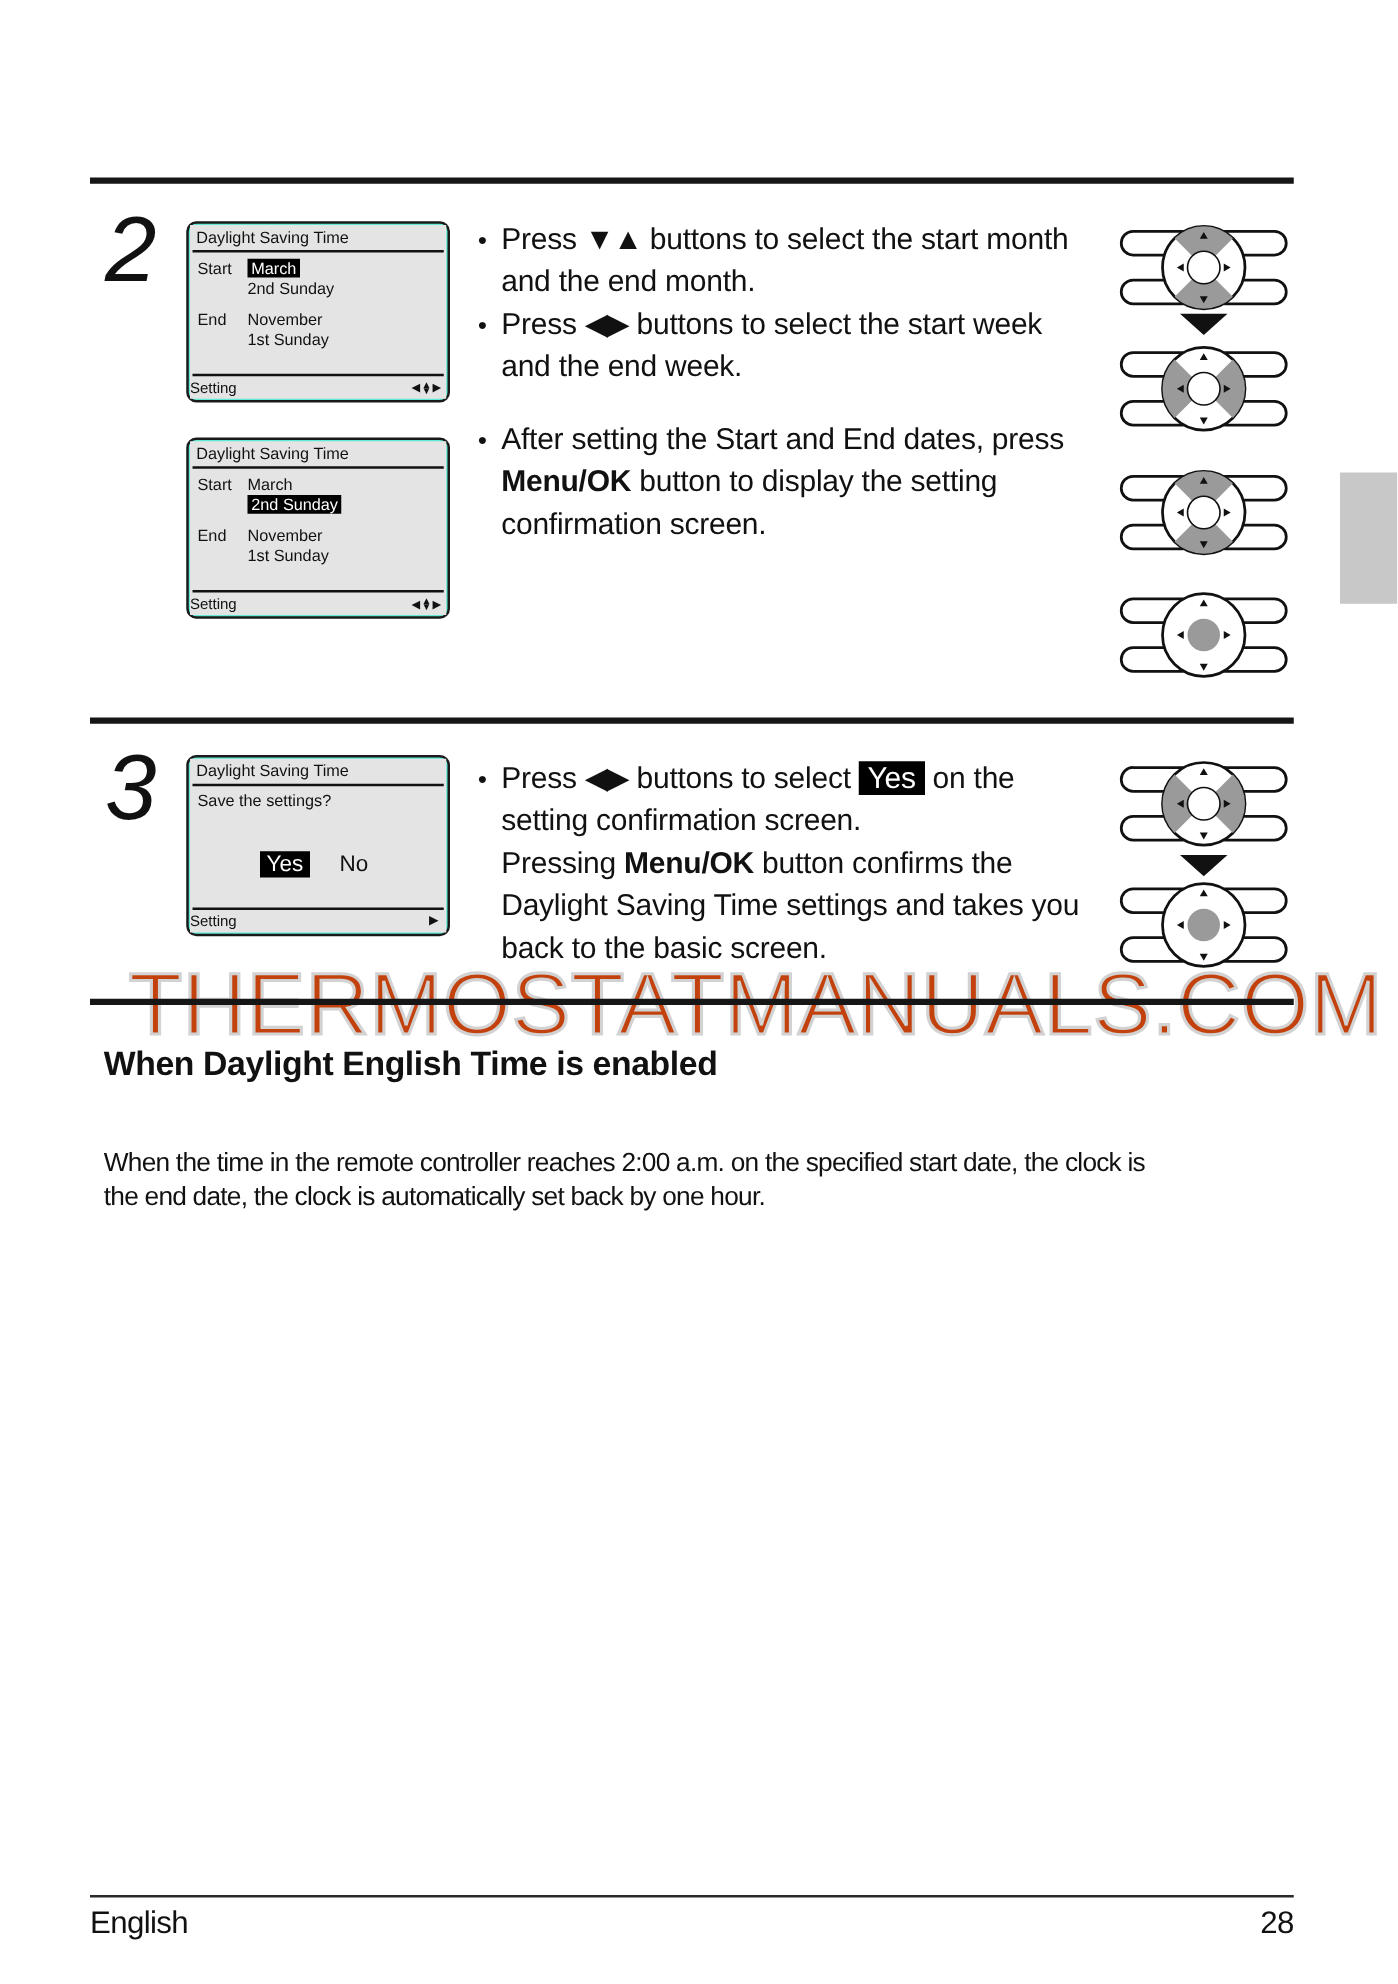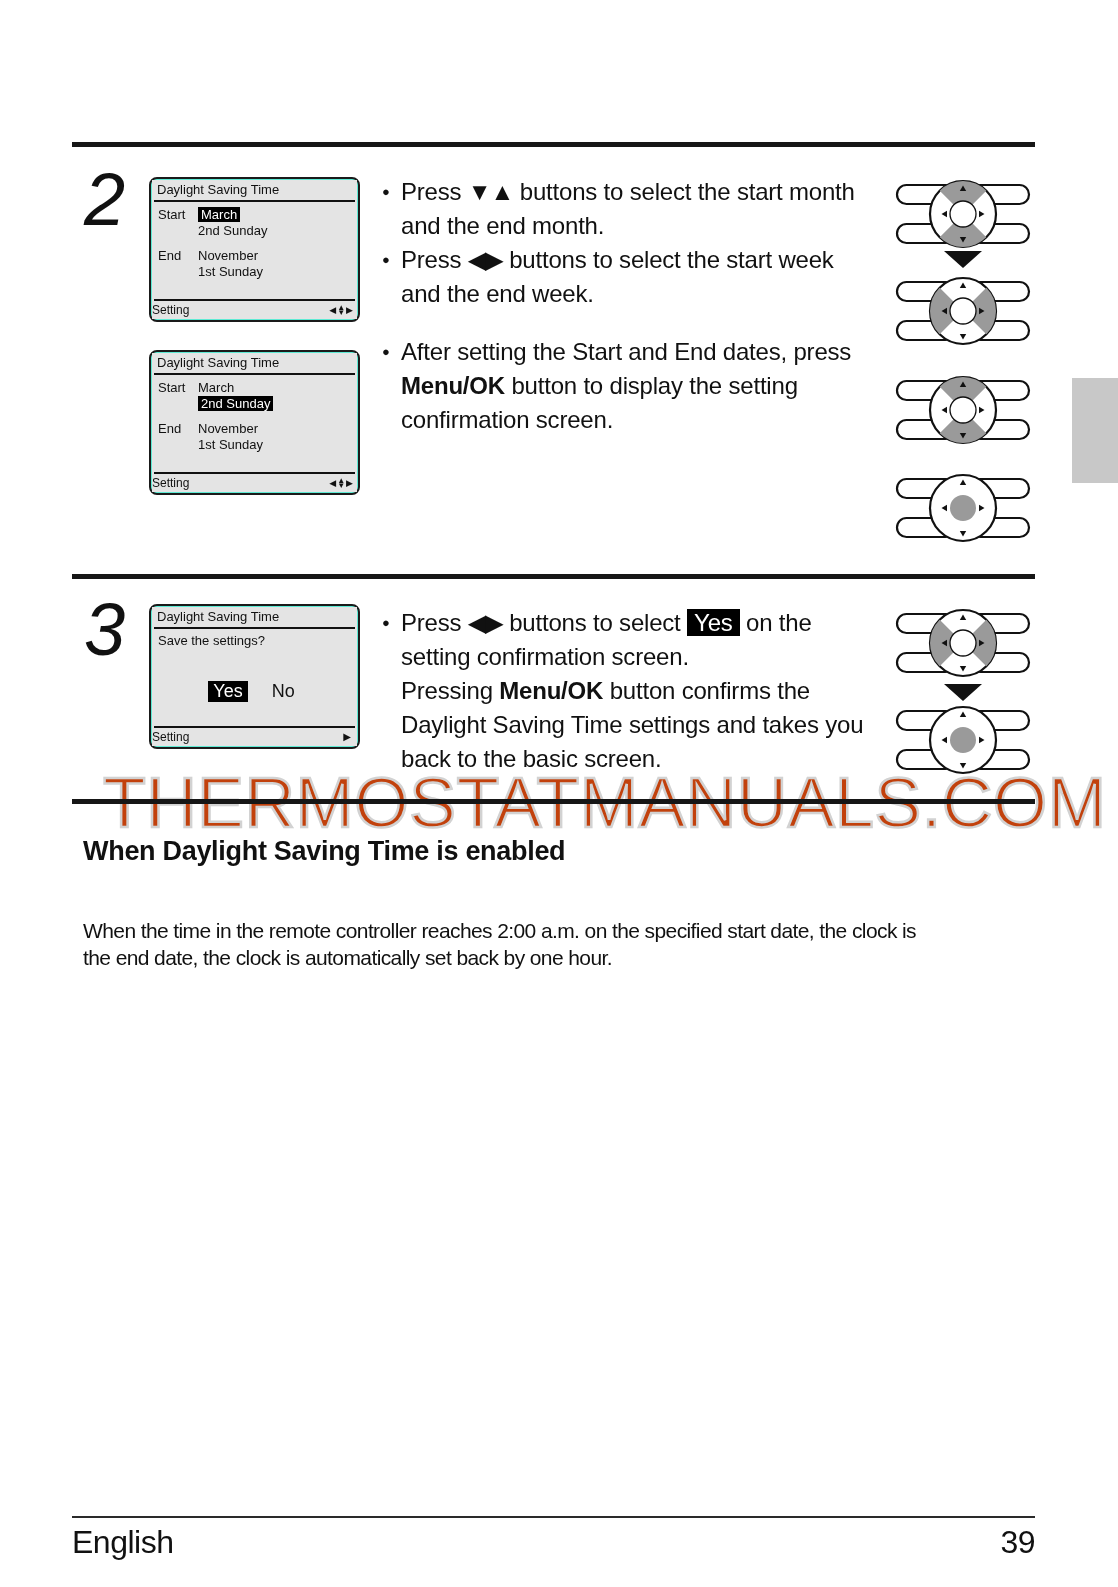--- a/index.html
+++ b/index.html
@@ -291,7 +291,7 @@
 
   <div class="side-tab"></div>
 
-  <div class="sec-heading">When Daylight Saving Time is enabled</div>
+  <div class="sec-heading">When Daylight English Time is enabled</div>
   <div class="sec-body">
     <div>When the time in the remote controller reaches 2:00 a.m. on the specified start date, the clock is</div>
     <div>the end date, the clock is automatically set back by one hour.</div>

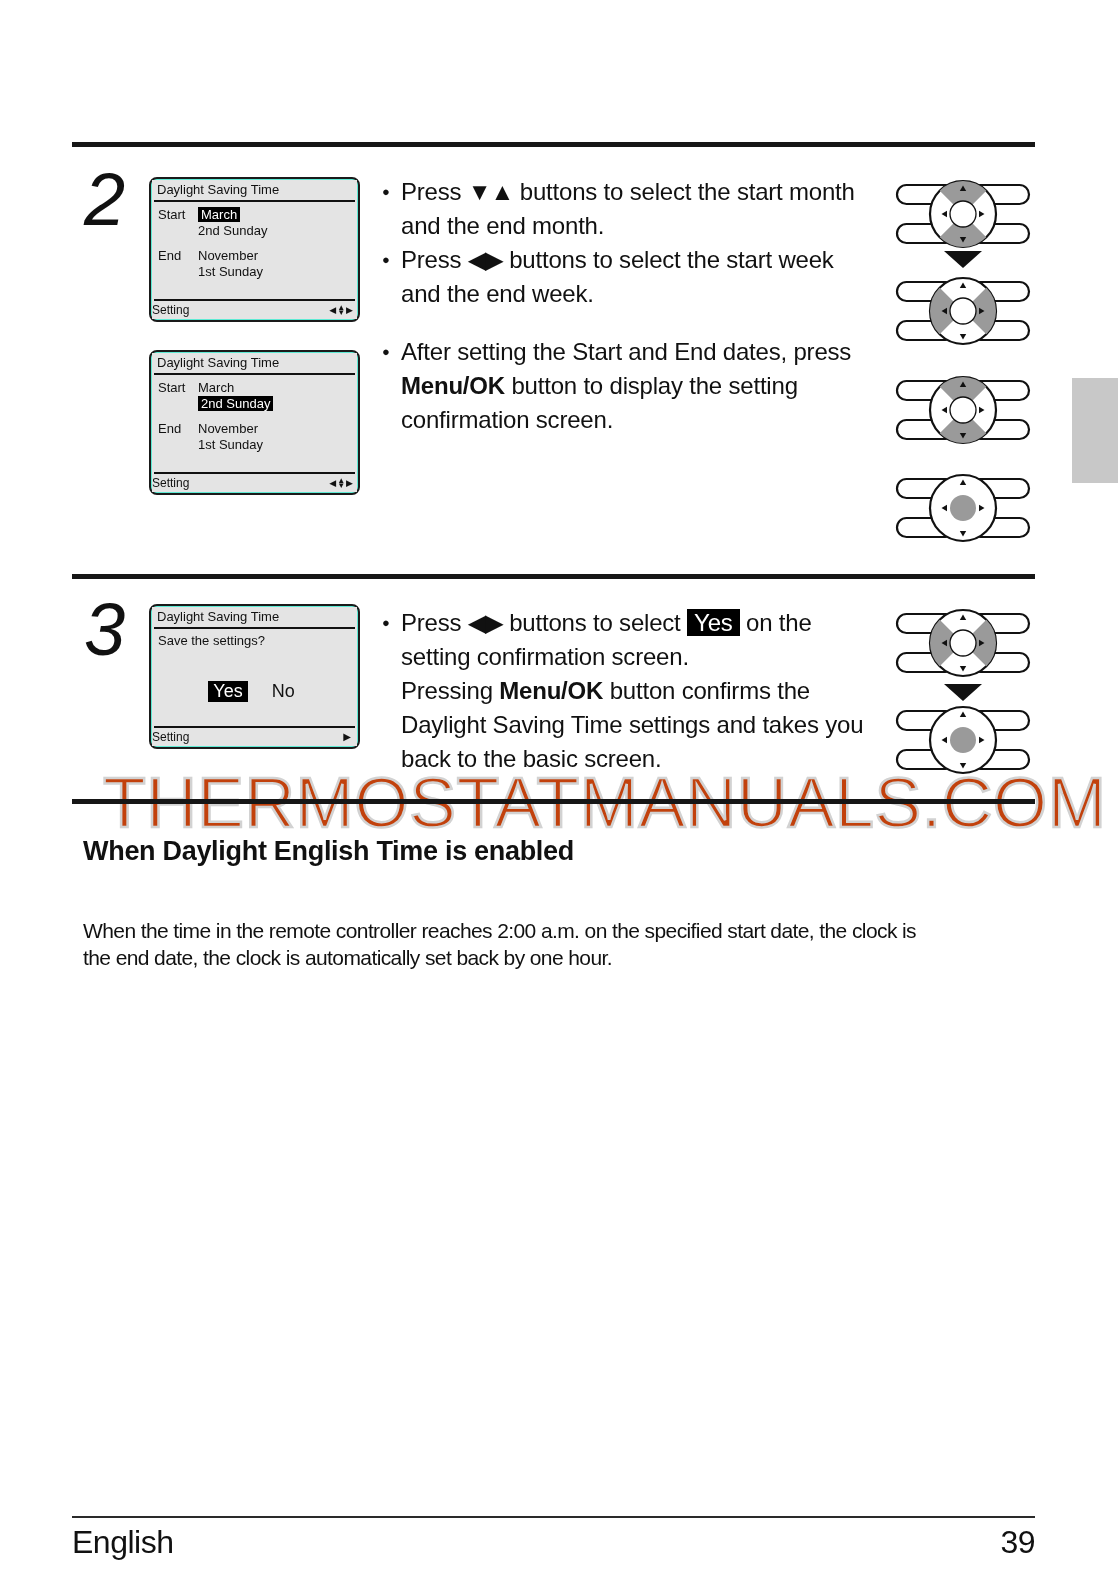--- a/index.html
+++ b/index.html
@@ -65,7 +65,7 @@
   .sec-body div{white-space:nowrap;}
 
   .page-footer{position:absolute;left:72px;top:1524px;width:963px;display:flex;
-               justify-content:space-between;font-size:32px;letter-spacing:-0.5px;}
+               justify-content:space-between;font-size:25px;letter-spacing:-0.5px;}
 </style>
 </head>
 <body>

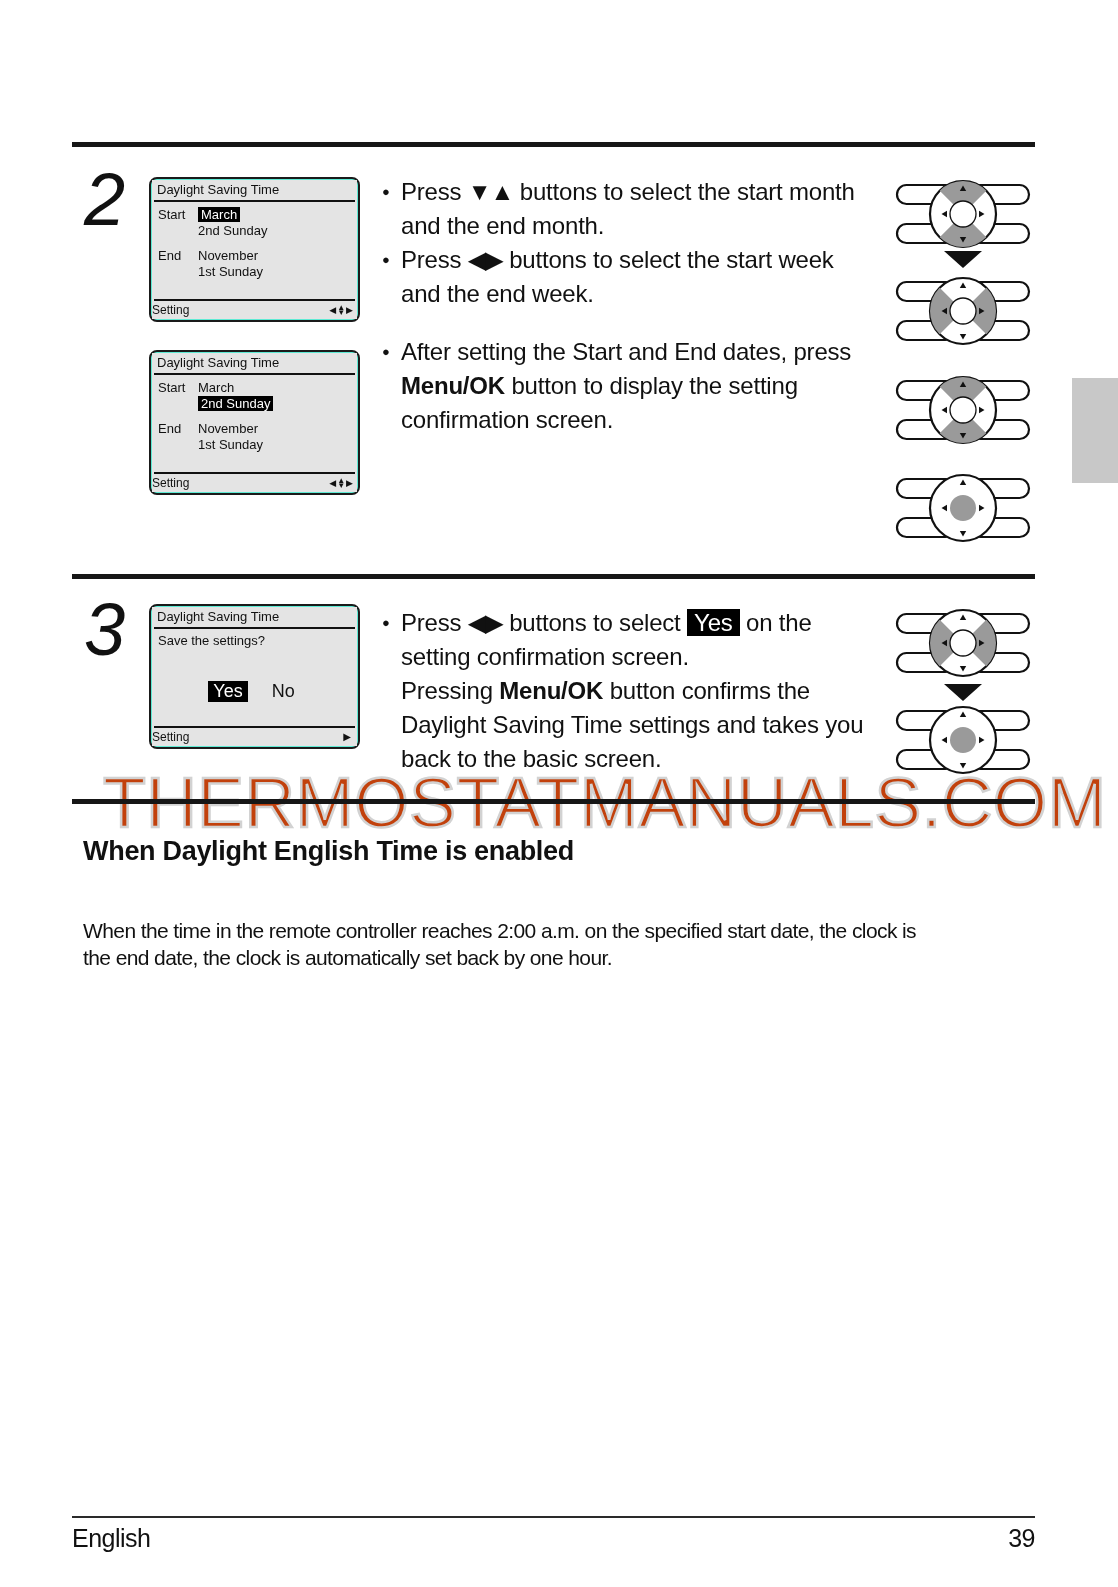--- a/index.html
+++ b/index.html
@@ -300,7 +300,7 @@
   <div class="rule thin" style="top:1516px"></div>
   <div class="page-footer">
     <span>English</span>
-    <span>39</span>
+    <span>28</span>
   </div>
 
 </div>

